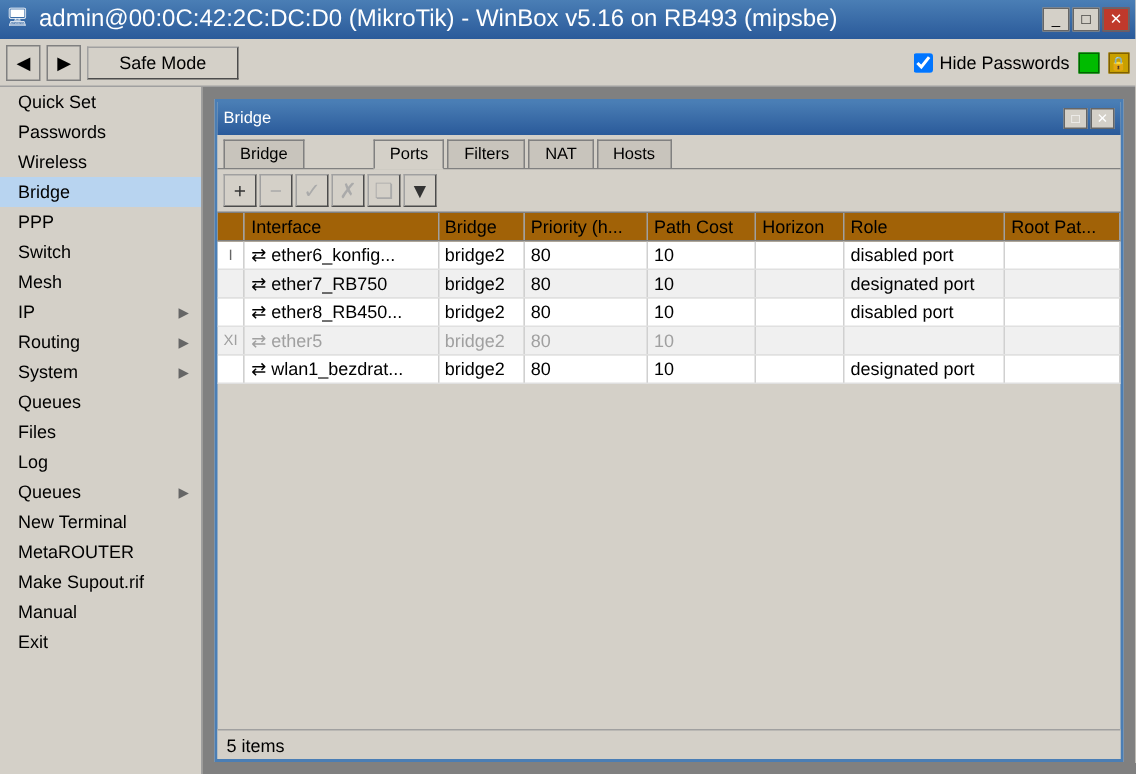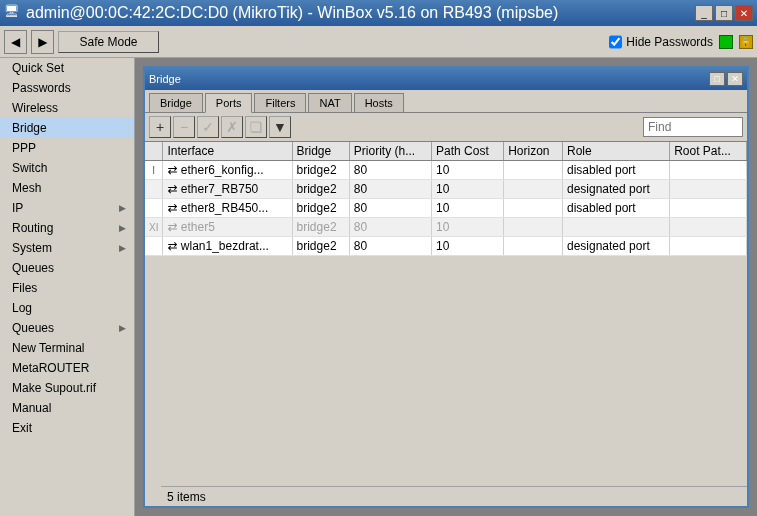--- a/index.html
+++ b/index.html
@@ -132,6 +132,7 @@
       border-bottom: 1px solid #d4d0c8;
       margin-bottom: -1px;
       z-index: 1;
+      margin-left: 44px;
     }
 
     

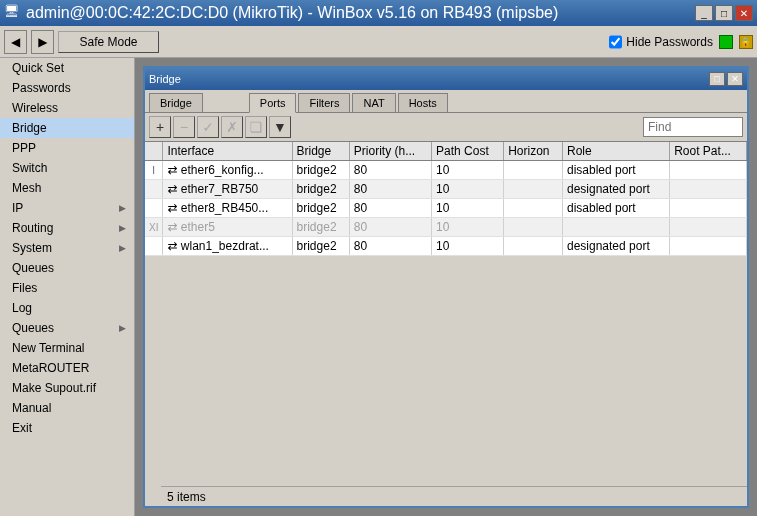--- a/index.html
+++ b/index.html
@@ -330,7 +330,6 @@
         <div class="inner-btn disabled">✗</div>
         <div class="inner-btn disabled">❏</div>
         <div class="inner-btn">▼</div>
-        <input class="find-field" type="text" placeholder="Find" style="">
       </div>
 
       <div class="table-container">

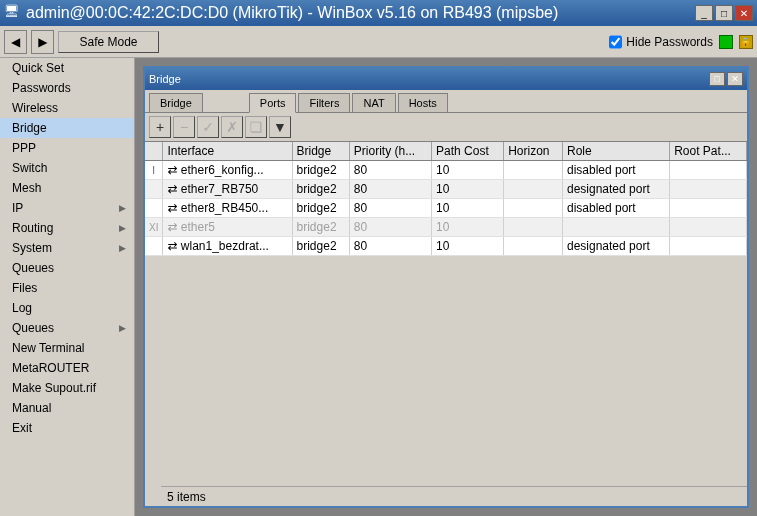--- a/index.html
+++ b/index.html
@@ -172,7 +172,7 @@
       font-size: 11px;
     }
     thead tr {
-      background: #e5e5e5;
+      background: #a16207;
     }
     thead th {
       text-align: left;

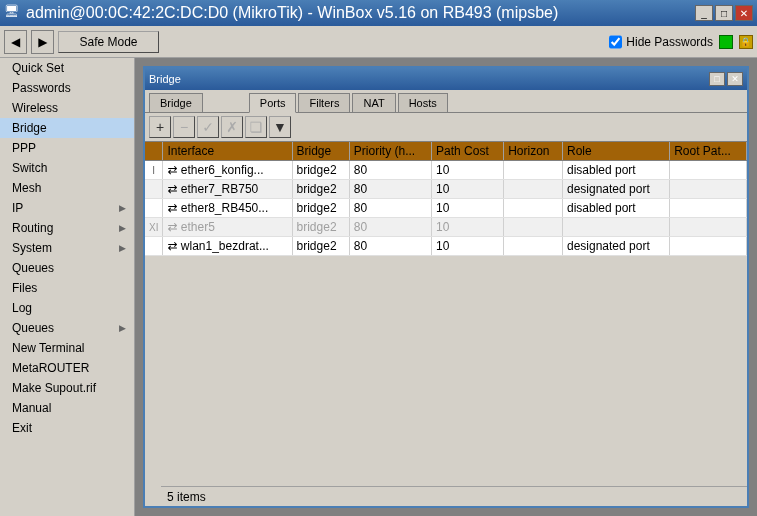--- a/index.html
+++ b/index.html
@@ -196,7 +196,7 @@
     .row-marker { color: #666; font-size: 10px; text-align: center; }
     .status-bar {
       position: absolute;
-      bottom: 0; left: 16px; right: 0;
+      bottom: 0; left: 0; right: 0;
       height: 20px;
       background: #d4d0c8;
       border-top: 1px solid #a0a0a0;

